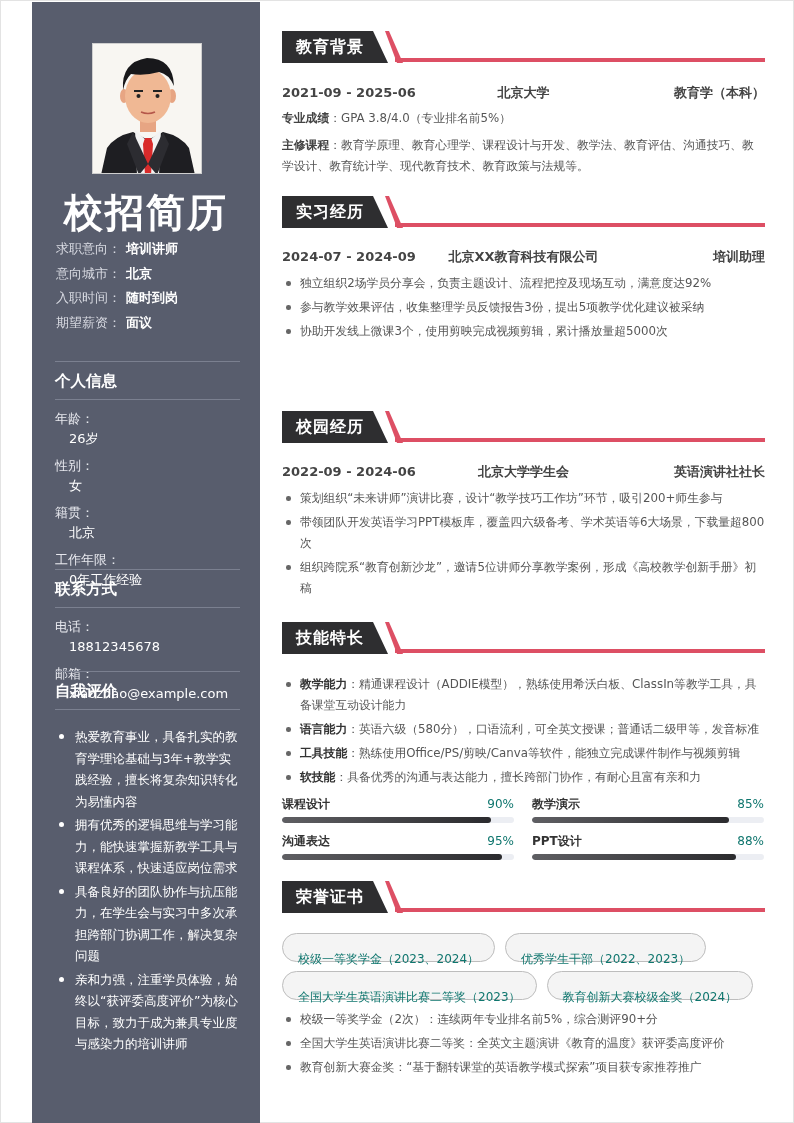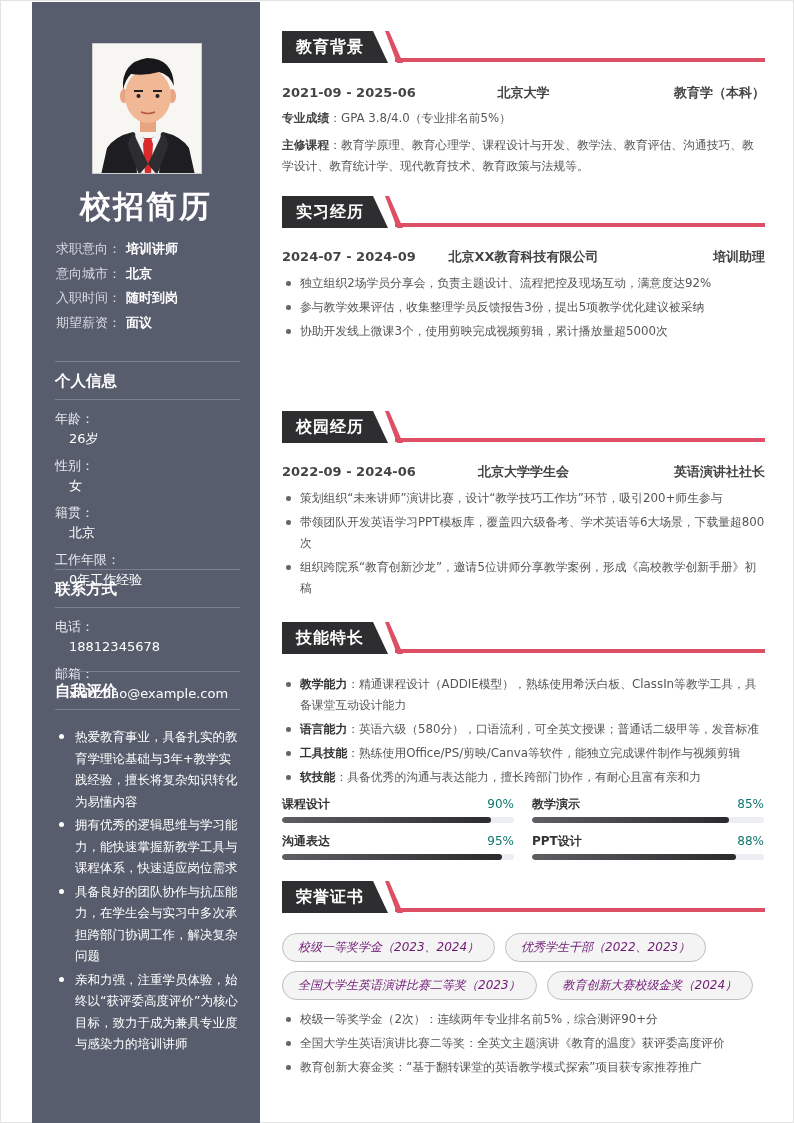--- a/index.html
+++ b/index.html
@@ -10,7 +10,7 @@
   
   .sidebar { position: absolute; left: 31px; top: 1px; width: 228px; height: 1121px; background: #585d6d; color: #fff; }
   .photo { position: absolute; left: 60px; top: 41px; width: 110px; height: 131px; background: #f8f6f2; border: 1px solid #cfcfcf; overflow: hidden; }
-  .resume-title { position: absolute; left: 0; top: 184px; width: 228px; text-align: center; font-size: 31px; font-weight: bold; letter-spacing: 2px; color: #fff; }
+  .resume-title { position: absolute; left: 0; top: 184px; width: 228px; text-align: center; font-size: 39px; font-weight: bold; letter-spacing: 2px; color: #fff; }
   .intent-list { position: absolute; left: 24px; top: 237px; width: 190px; }
   .intent-row { display: flex; height: 24.5px; font-size: 13px; line-height: 20px; }
   .intent-row .k { width: 70px; color: #d8dae2; }

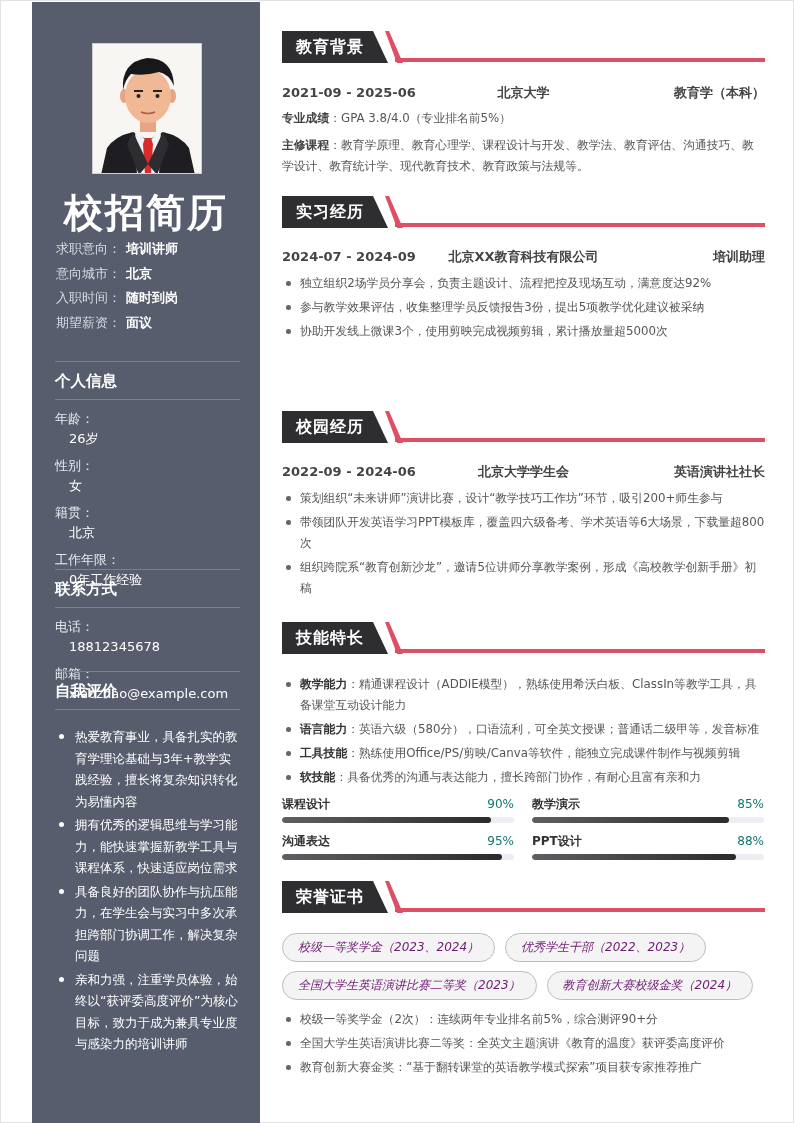--- a/index.html
+++ b/index.html
@@ -54,7 +54,7 @@
   .skill .fill { height: 6px; border-radius: 3px; background: linear-gradient(90deg, #5f5f63, #2b2b2e); }
 
   .tags { position: absolute; left: 0; top: 932px; width: 483px; display: flex; flex-wrap: wrap; gap: 9px 10px; }
-  .tag { height: 29px; padding: 0 15px; border: 1px solid #bdbdbd; border-radius: 15px; background: #f4f4f4; font-size: 12px; line-height: 27px; color: #701a75; font-style: italic; }
+  .tag { height: 29px; padding: 12px 15px; border: 1px solid #bdbdbd; border-radius: 15px; background: #f4f4f4; font-size: 12px; line-height: 27px; color: #0f766e; }
 </style>
 </head>
 <body>

